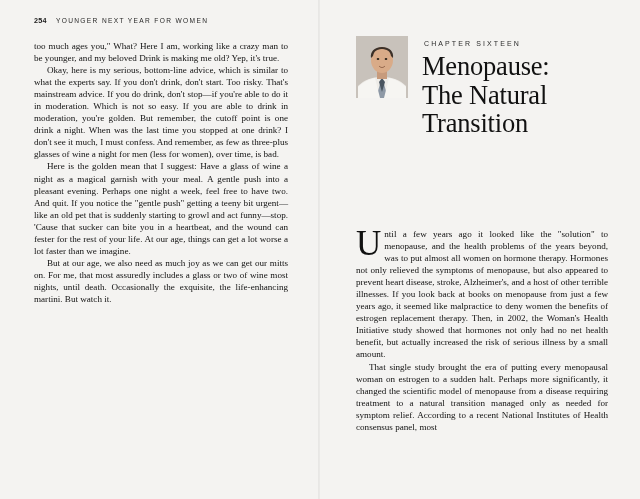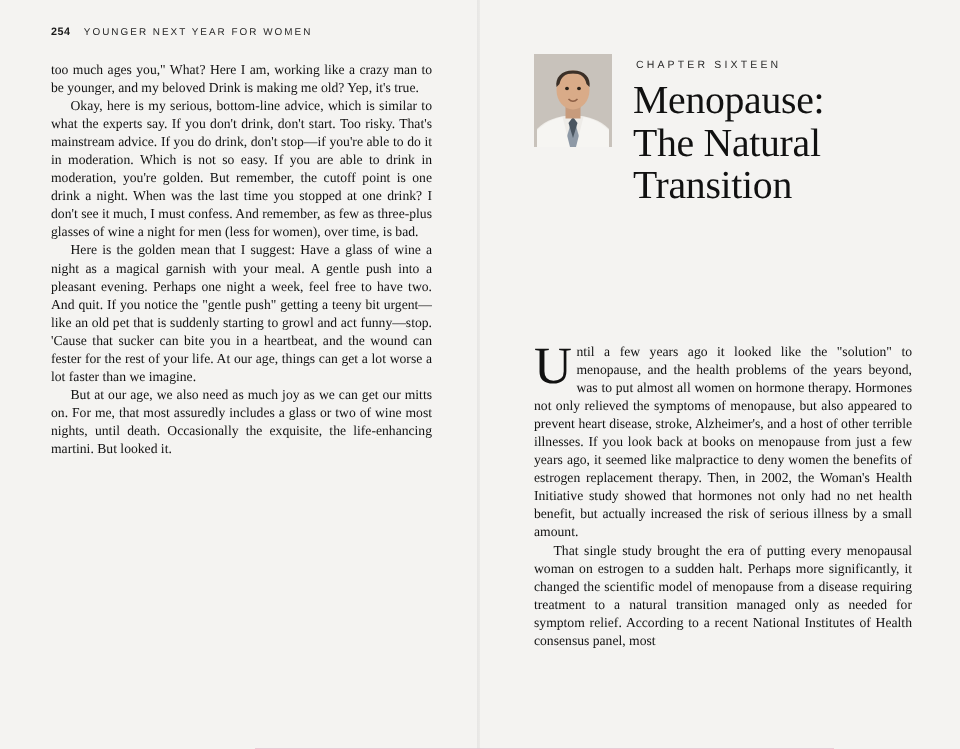--- a/index.html
+++ b/index.html
@@ -173,7 +173,7 @@
       <p class="noindent"><span>too much ages you," What? Here I am, working like a crazy man to be younger, and my beloved Drink is making me old? Yep, it's true.</span></p>
       <p><span>Okay, here is my serious, bottom-line advice, which is similar to what the experts say. If you don't drink, don't start. Too risky. That's mainstream advice. If you do drink, don't stop—if you're able to do it in moderation. Which is not so easy. If you are able to drink in moderation, you're golden. But remember, the cutoff point is one drink a night. When was the last time you stopped at one drink? I don't see it much, I must confess. And remember, as few as three-plus glasses of wine a night for men (less for women), over time, is bad.</span></p>
       <p><span>Here is the golden mean that I suggest: Have a glass of wine a night as a magical garnish with your meal. A gentle push into a pleasant evening. Perhaps one night a week, feel free to have two. And quit. If you notice the "gentle push" getting a teeny bit urgent—like an old pet that is suddenly starting to growl and act funny—stop. 'Cause that sucker can bite you in a heartbeat, and the wound can fester for the rest of your life. At our age, things can get a lot worse a lot faster than we imagine.</span></p>
-      <p><span>But at our age, we also need as much joy as we can get our mitts on. For me, that most assuredly includes a glass or two of wine most nights, until death. Occasionally the exquisite, the life-enhancing martini. But looked it.</span></p>
+      <p><span>But at our age, we also need as much joy as we can get our mitts on. For me, that most assuredly includes a glass or two of wine most nights, until death. Occasionally the exquisite, the life-enhancing martini. But watch it.</span></p>
     </div>
   </div>
 

